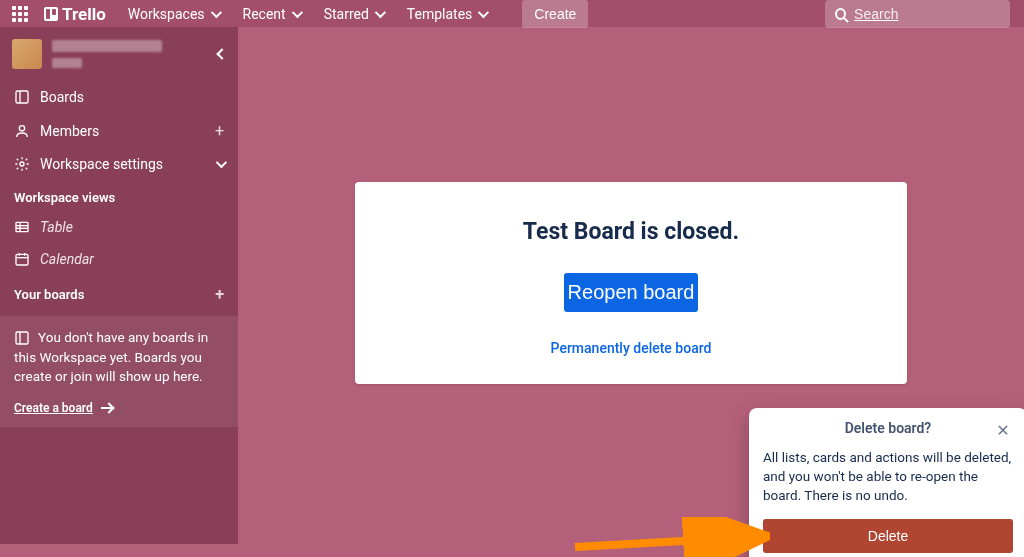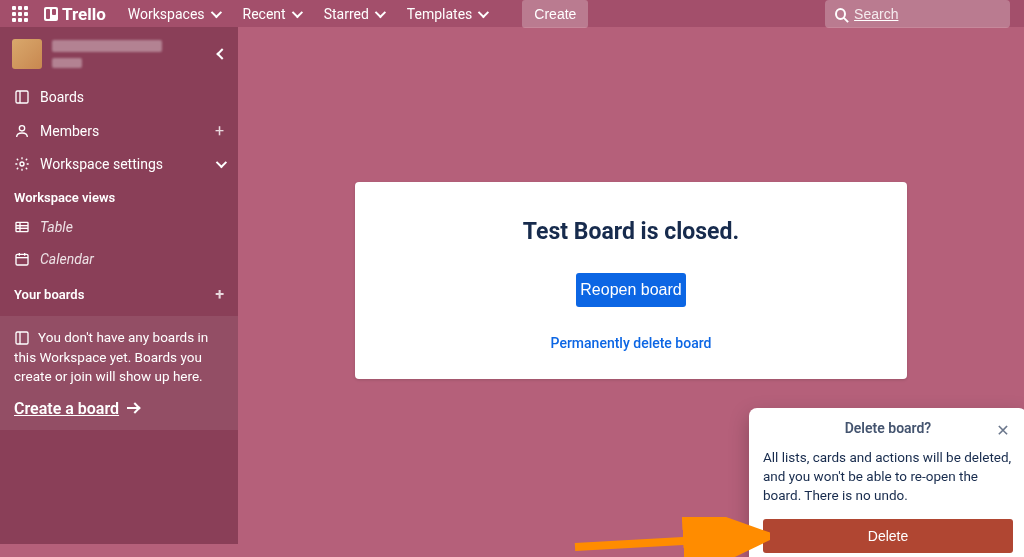--- a/index.html
+++ b/index.html
@@ -162,7 +162,7 @@
 }
 .reopen-btn {
   background: #0c66e4; color: #fff; border: none;
-  padding: 8px 4px; font-size: 16px; border-radius: 3px;
+  padding: 8px 4px; font-size: 20px; border-radius: 3px;
   cursor: pointer; margin-bottom: 28px; text-align: center;
 }
 .perm-delete-link {

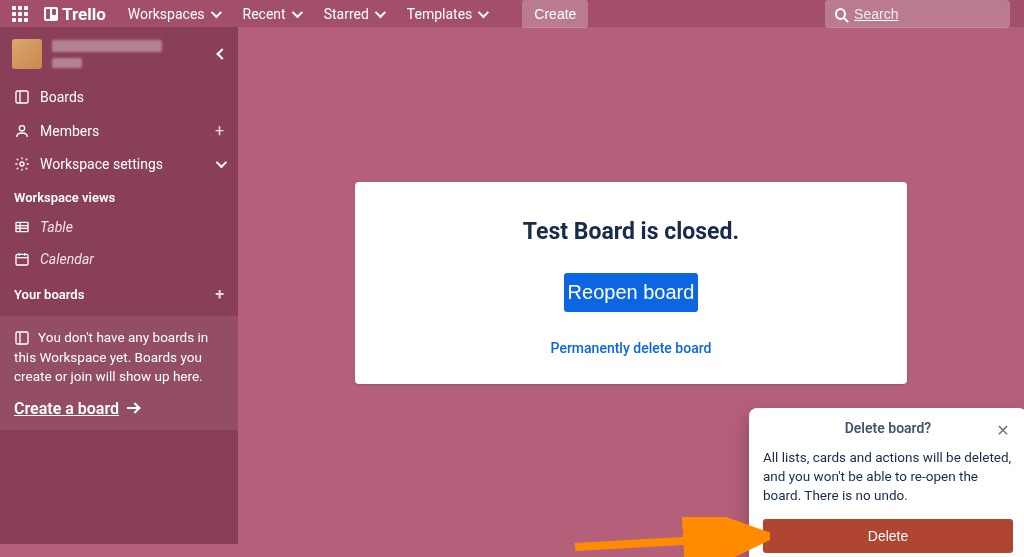--- a/index.html
+++ b/index.html
@@ -133,7 +133,7 @@
 }
 .no-boards-text { font-size: 13.5px; line-height: 1.45; margin-bottom: 12px; }
 .create-board-link {
-  text-decoration: underline; font-weight: 600; font-size: 16px;
+  text-decoration: underline; font-weight: 600; font-size: 12px;
   display: inline-flex; align-items: center; gap: 8px; cursor: pointer;
 }
 .arrow-right {

